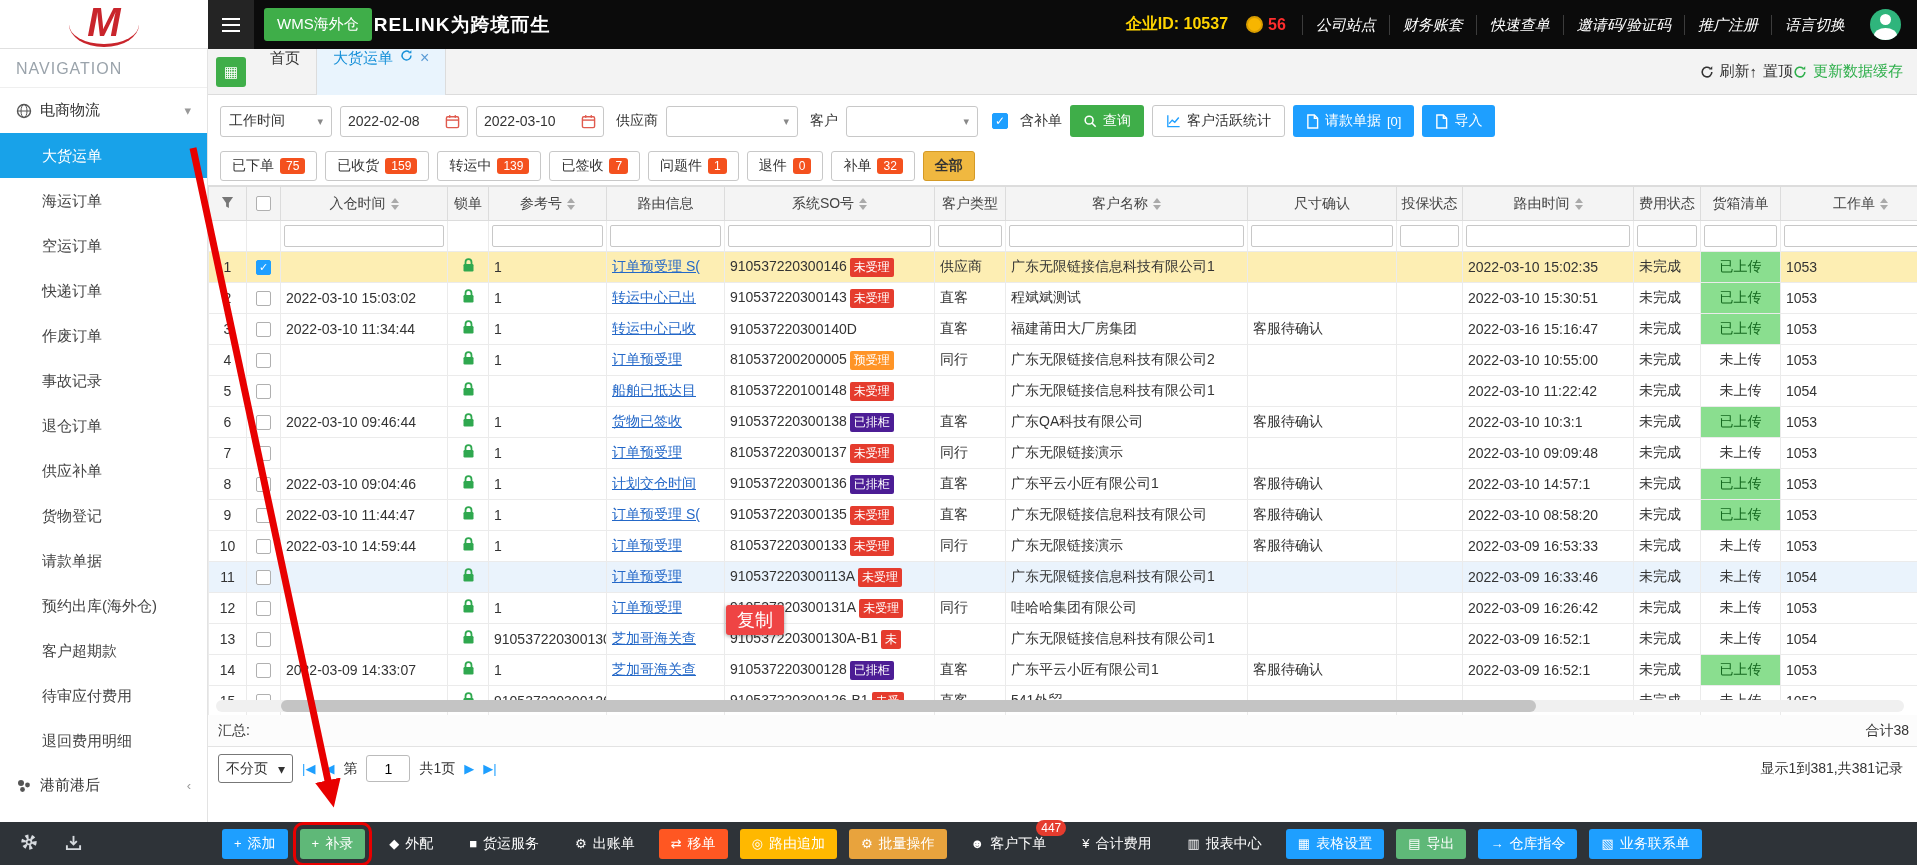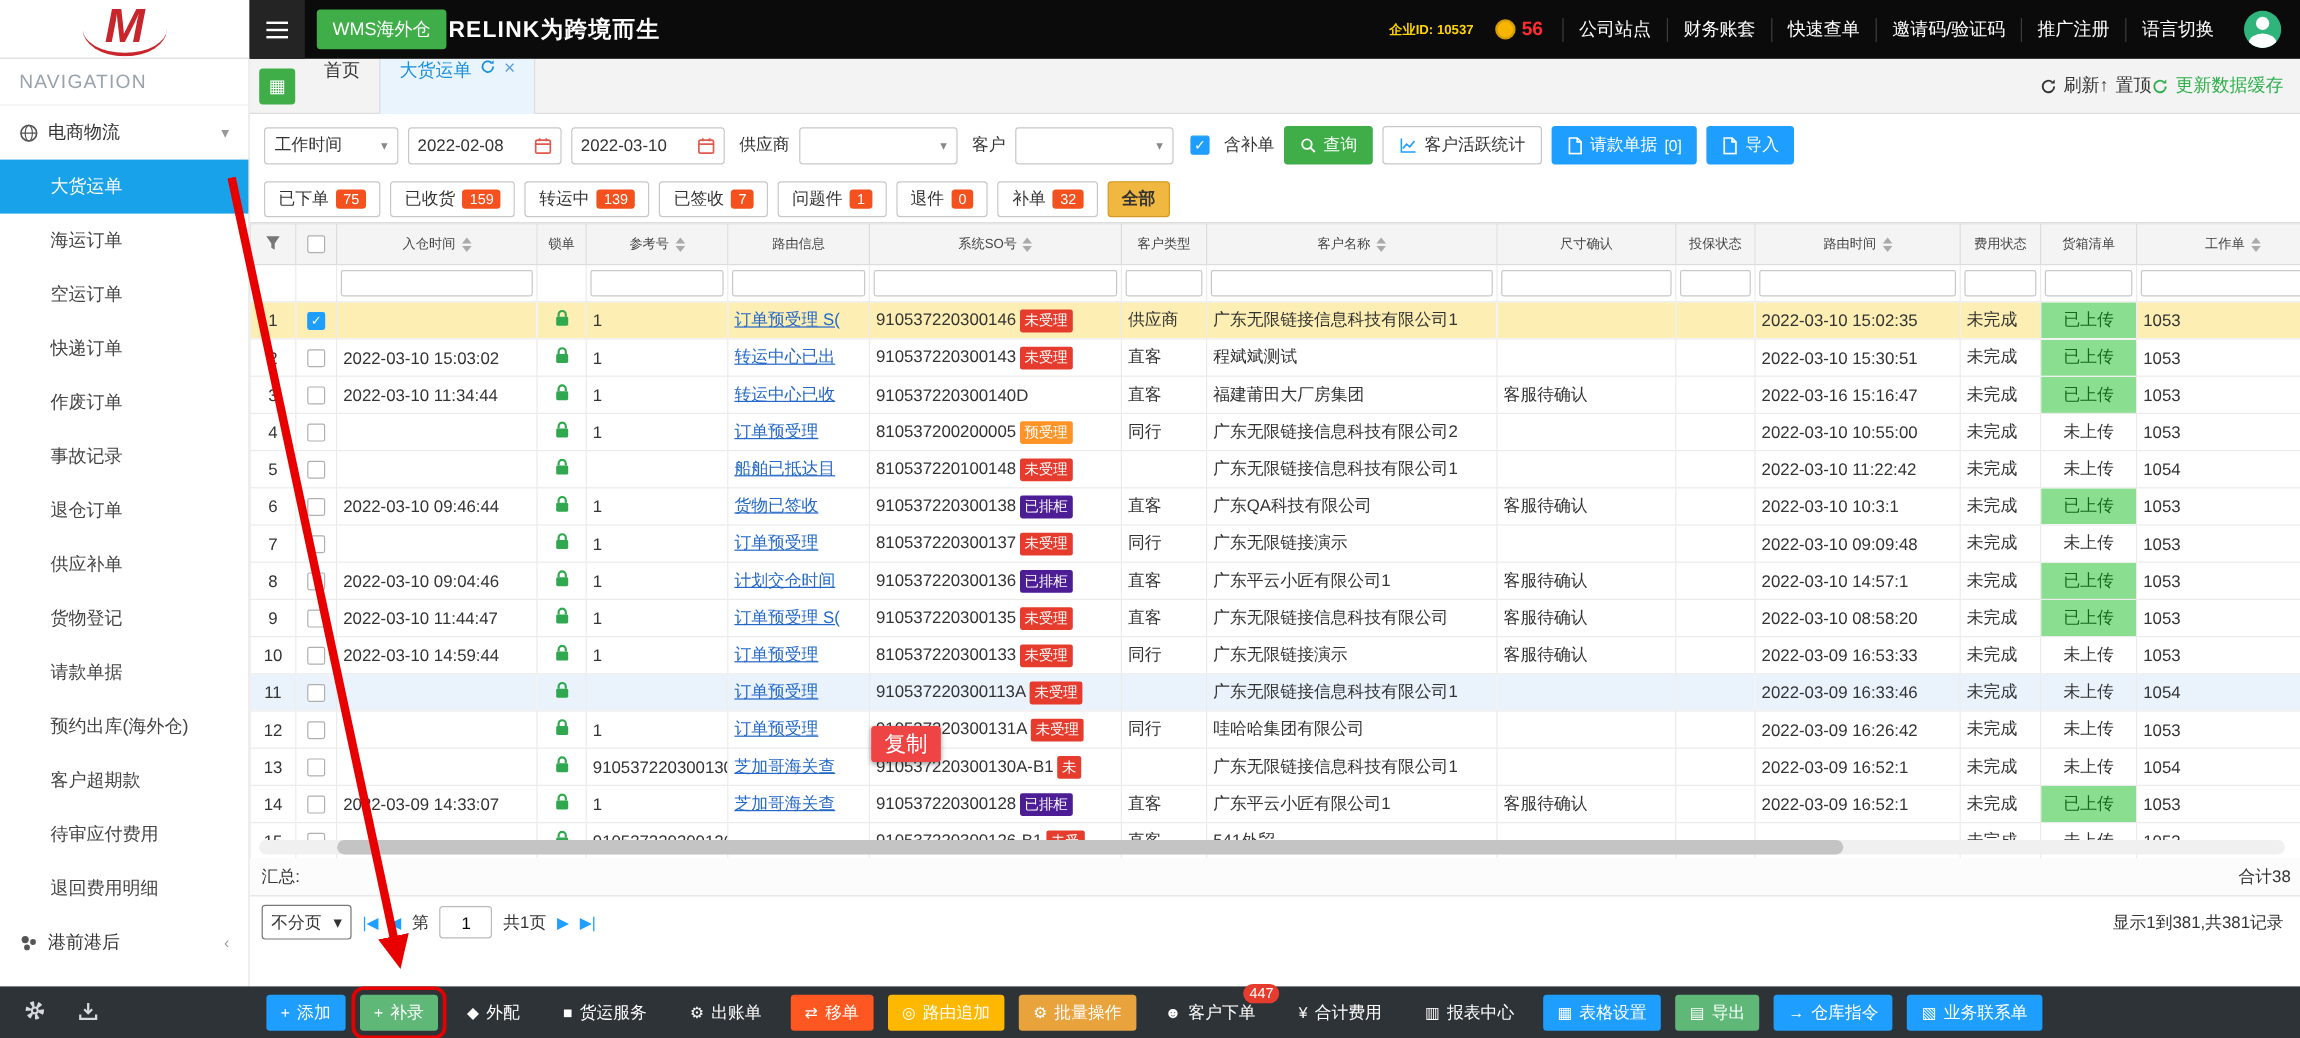--- a/index.html
+++ b/index.html
@@ -16,7 +16,7 @@
   .wms-btn { margin-left:10px; background:#3fae49; color:#fff; font-size:15px; padding:7px 13px; border-radius:3px; border:none; cursor:pointer; flex:none; font-family:inherit; }
   .slogan { color:#fff; font-size:19px; font-weight:bold; margin-left:2px; letter-spacing:1px; white-space:nowrap; }
   .topbar-right { margin-left:auto; display:flex; align-items:center; height:100%; }
-  .ent { color:#ffd400; font-size:11px; font-weight:bold; margin-right:18px; white-space:nowrap; }
+  .ent { color:#ffd400; font-size:16px; font-weight:bold; margin-right:18px; white-space:nowrap; }
   .coin-wrap { display:flex; align-items:center; gap:5px; margin-right:16px; cursor:pointer; }
   .coin { width:17px; height:17px; border-radius:50%; background:#f7b500; border:2px solid #d89d00; display:inline-block; }
   .coin-count { color:#ff2d2d; font-weight:bold; font-size:16px; }

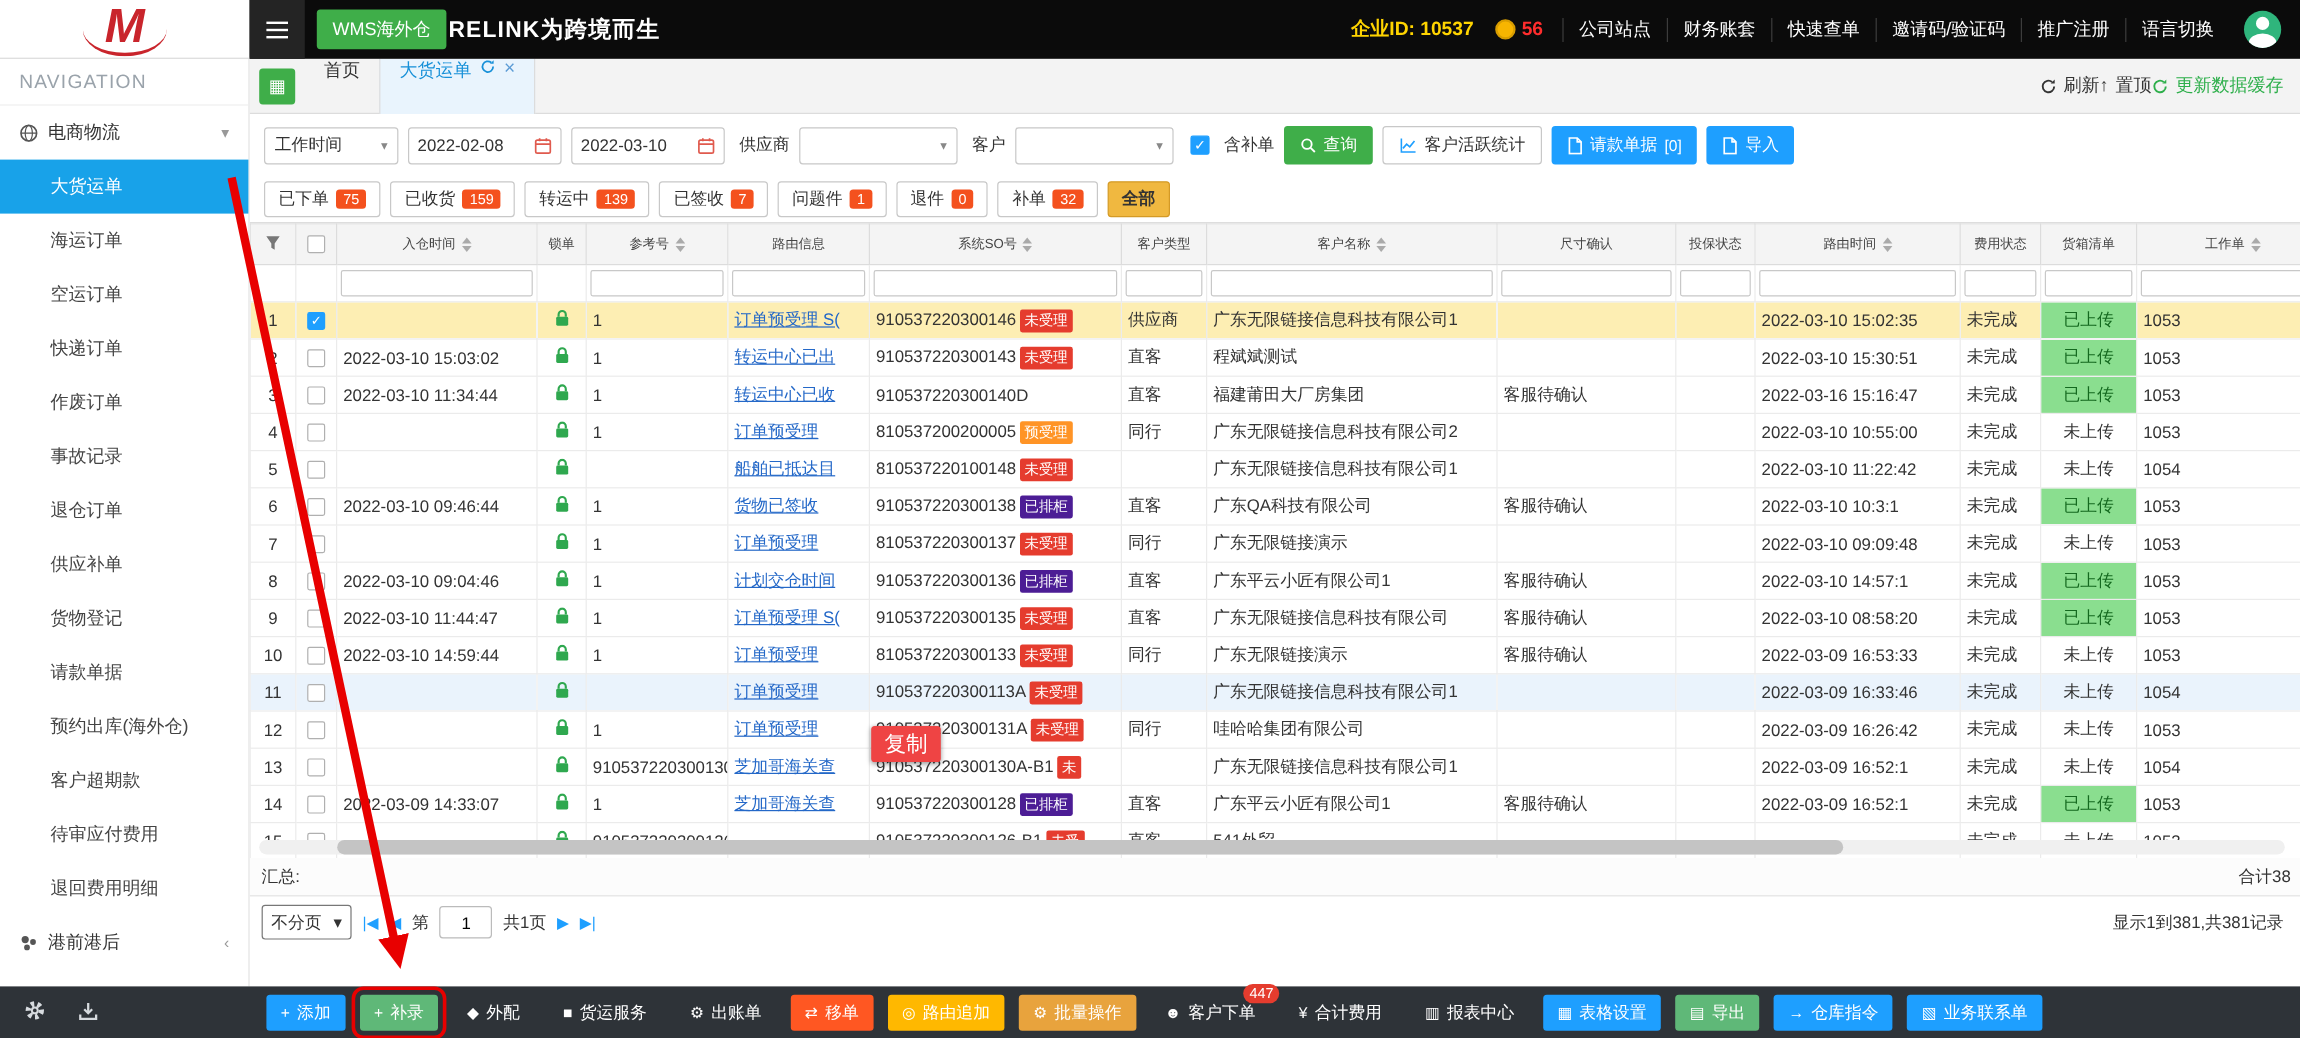--- a/index.html
+++ b/index.html
@@ -20,7 +20,7 @@
   .coin-wrap { display:flex; align-items:center; gap:5px; margin-right:16px; cursor:pointer; }
   .coin { width:17px; height:17px; border-radius:50%; background:#f7b500; border:2px solid #d89d00; display:inline-block; }
   .coin-count { color:#ff2d2d; font-weight:bold; font-size:16px; }
-  .top-links { display:flex; align-items:flex-end; height:20px; }
+  .top-links { display:flex; align-items:flex-end; height:20px;font-style:italic; }
   .top-link { color:#fff; font-size:15px; padding:0 13px; border-left:1px solid #3c3c3c; cursor:pointer; white-space:nowrap; line-height:20px; }
   .avatar { width:31px; height:31px; border-radius:50%; background:#2fb57c; margin:0 16px 0 12px; position:relative; overflow:hidden; flex:none; cursor:pointer; }
   .avatar::before { content:""; position:absolute; left:10px; top:5px; width:11px; height:11px; border-radius:50%; background:#fff; }

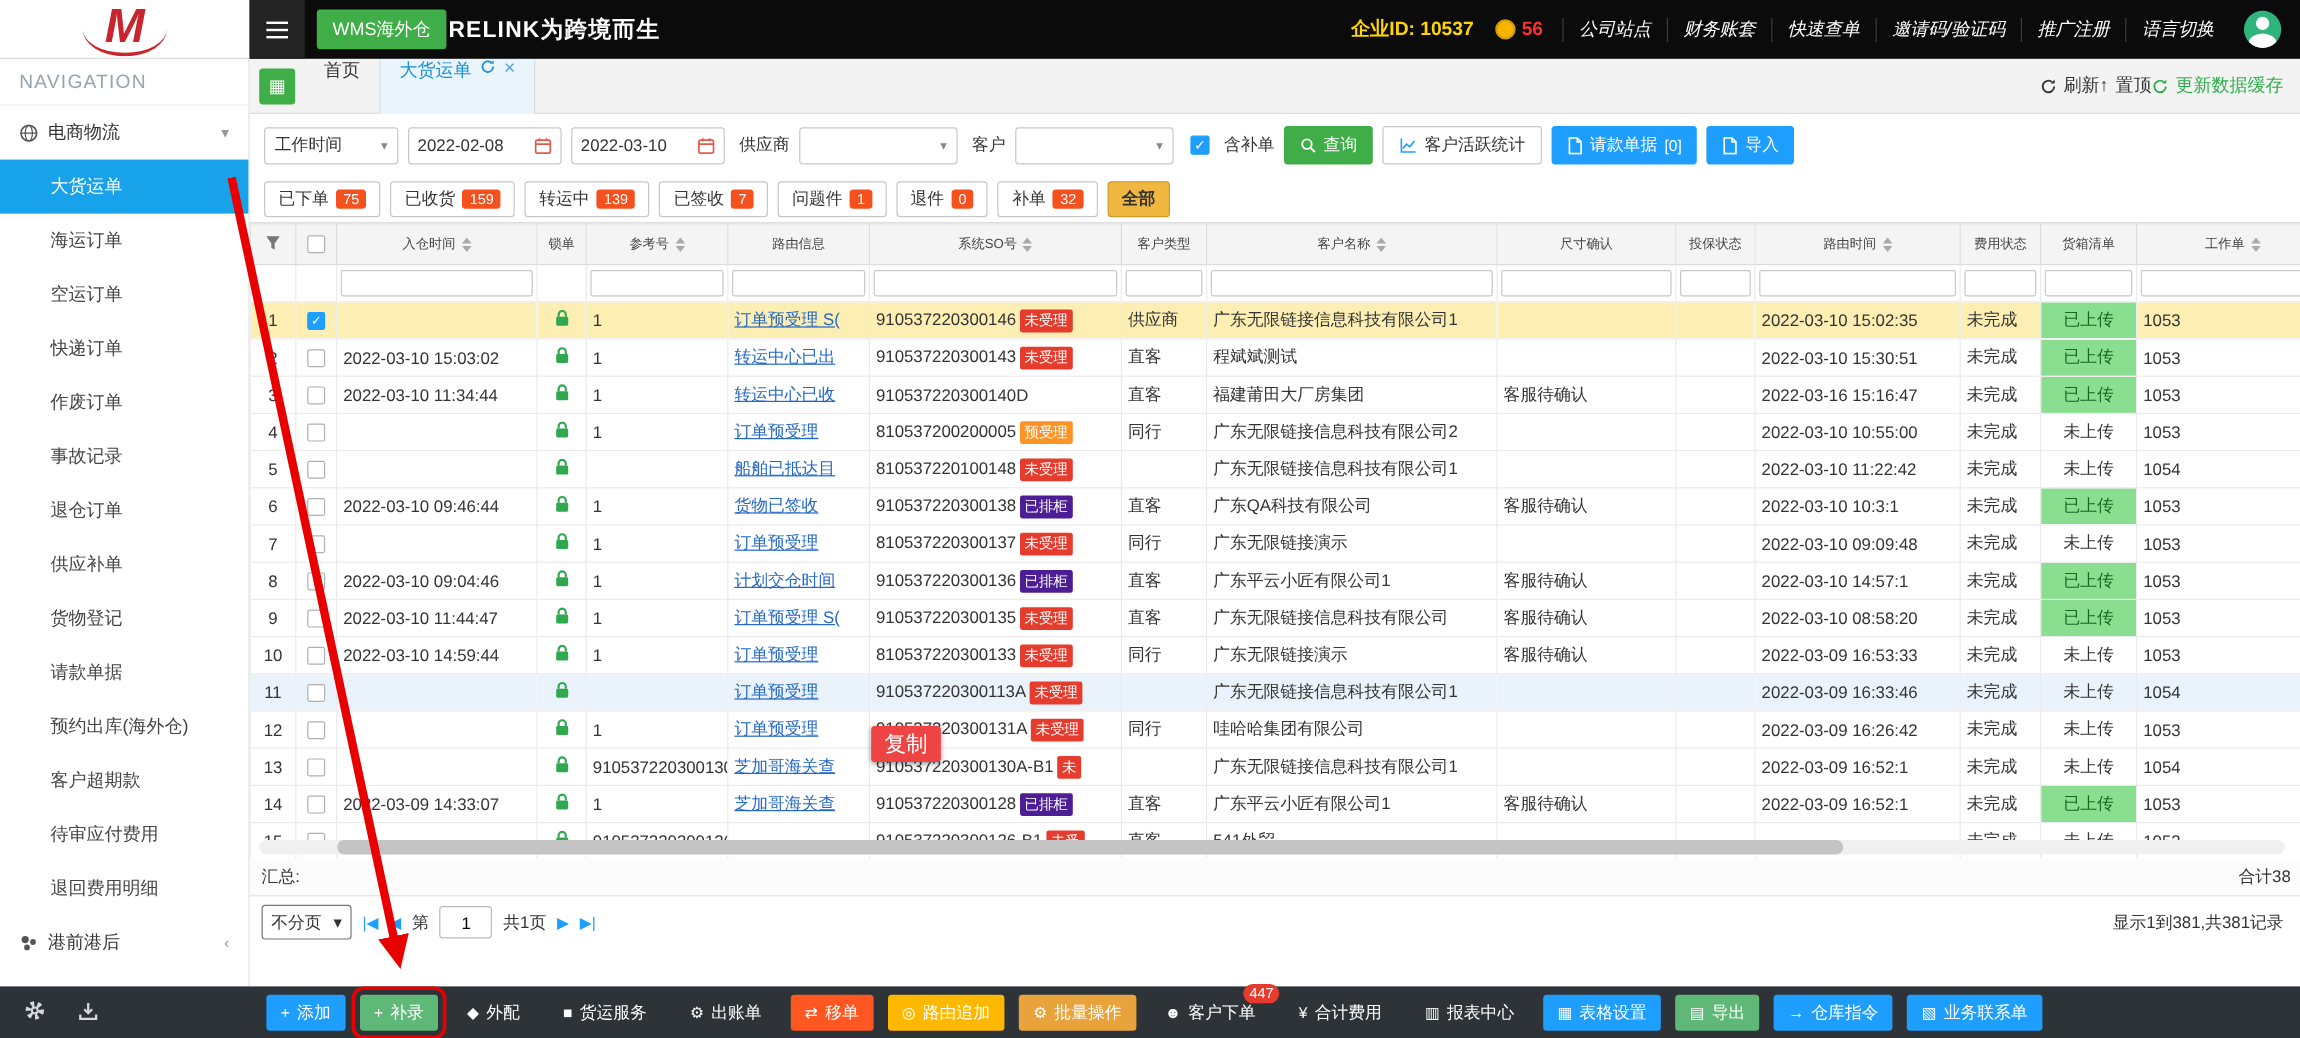--- a/index.html
+++ b/index.html
@@ -68,7 +68,7 @@
   
   .table-wrap { height:530px; overflow:hidden; position:relative; border-top:1px solid #ddd; flex:none; }
   table.grid { border-collapse:collapse; table-layout:fixed; width:1732px; }
-  .grid th { background:#f4f4f4; border:1px solid #dcdcdc; height:34px; font-weight:normal; font-size:11px; color:#444; padding:0 4px; white-space:nowrap; overflow:hidden; }
+  .grid th { background:#f4f4f4; border:1px solid #dcdcdc; height:34px; font-weight:normal; font-size:14px; color:#444; padding:0 4px; white-space:nowrap; overflow:hidden; }
   .grid td { border:1px solid #ebebeb; height:31px; font-size:14px; color:#333; padding:0 5px; white-space:nowrap; overflow:hidden; background:#fff; }
   tr.filter-row td { background:#fff; padding:2px 3px; }
   tr.filter-row input { width:100%; height:22px; border:1px solid #c8c8c8; border-radius:2px; font-family:inherit; }

